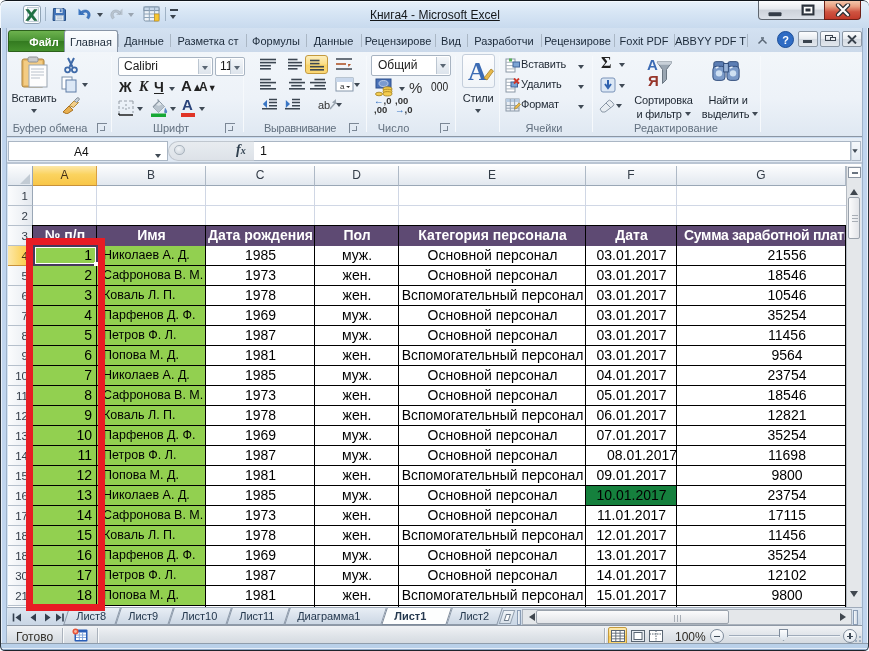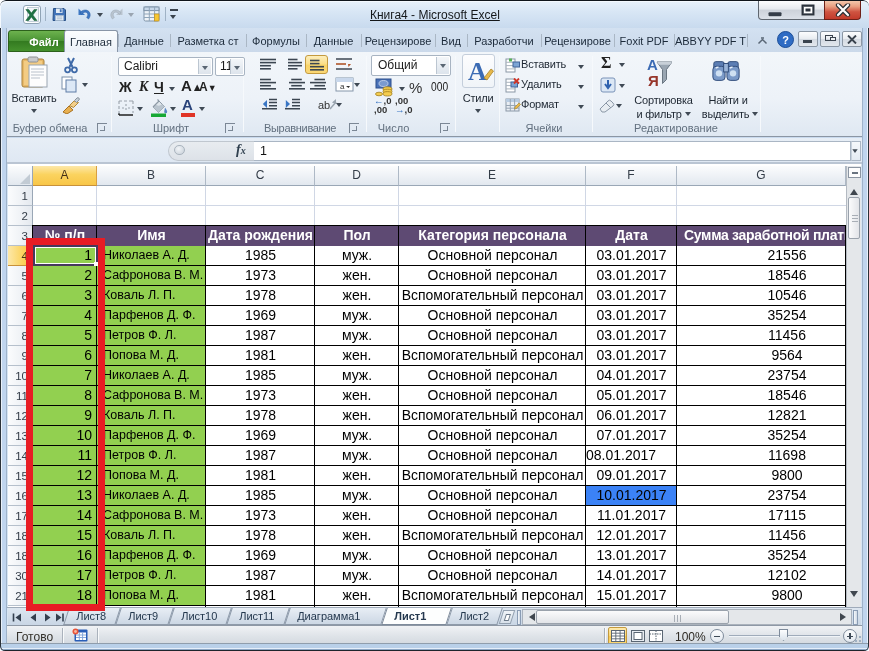--- a/index.html
+++ b/index.html
@@ -350,6 +350,10 @@
       <div class="abs btxt" style="left:699px;top:56px;width:62px;text-align:center">выделить <span class="darr"></span></div>
     </div>
 <div id="fbar" class="abs">
+      <div id="nbox" class="abs">
+        <span style="position:absolute;left:65px;top:3px">A4</span>
+        <span class="abs" style="right:6px;top:8px"><span class="darr"></span></span>
+      </div>
       <div class="abs" style="left:168px;top:3px;width:86px;height:20px;background:linear-gradient(#e8ecf0,#dde2e8);border:1px solid #c0c7cf;border-right:none;border-radius:10px 0 0 10px"></div>
       <div class="abs" style="left:174px;top:7px;width:11px;height:10px;background:radial-gradient(circle at 40% 35%,#f2f5f8,#c5cdd6);border:1px solid #aab4be;border-radius:6px"></div>
       <div class="abs" style="left:236px;top:4px;font-size:14px;font-style:italic;font-family:'Liberation Serif',serif;color:#30404f"><b>f</b><span style="font-size:10px"><b>x</b></span></div>

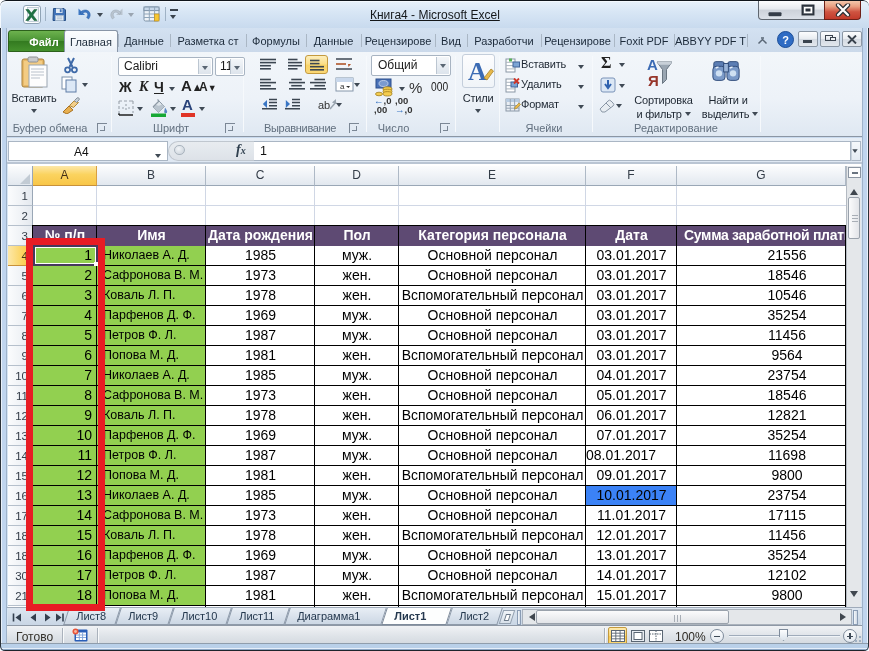--- a/index.html
+++ b/index.html
@@ -505,7 +505,7 @@
       <div class="cell" style="left:206px;top:282px;width:109px;height:20px;background:#fff;border-bottom:1px solid #000;text-align:center;;z-index:2">1987</div>
       <div class="cell" style="left:315px;top:282px;width:84px;height:20px;background:#fff;border-bottom:1px solid #000;text-align:center;;z-index:2">муж.</div>
       <div class="cell" style="left:399px;top:282px;width:187px;height:20px;background:#fff;border-bottom:1px solid #000;text-align:center;;z-index:2">Основной персонал</div>
-      <div class="cell" style="left:586px;top:282px;width:91px;height:20px;background:#fff;border-bottom:1px solid #000;text-align:left;;z-index:2">08.01.2017</div>
+      <div class="cell" style="left:586px;top:282px;width:91px;height:20px;background:#fff;border-bottom:1px solid #000;text-align:right;;z-index:2">08.01.2017</div>
       <div class="cell" style="left:677px;top:282px;width:220px;height:20px;background:#fff;border-bottom:1px solid #000;text-align:center;;z-index:2;clip-path:inset(0 51px 0 0)">11698</div>
       <div class="cell" style="left:33px;top:302px;width:64px;height:20px;background:#92d050;border-bottom:1px solid #000;text-align:right;padding-right:5px;z-index:2">12</div>
       <div class="cell" style="left:97px;top:302px;width:109px;height:20px;background:#92d050;border-bottom:1px solid #000;text-align:left;padding-left:6px;z-index:2;font-size:12.5px">Попова М. Д.</div>

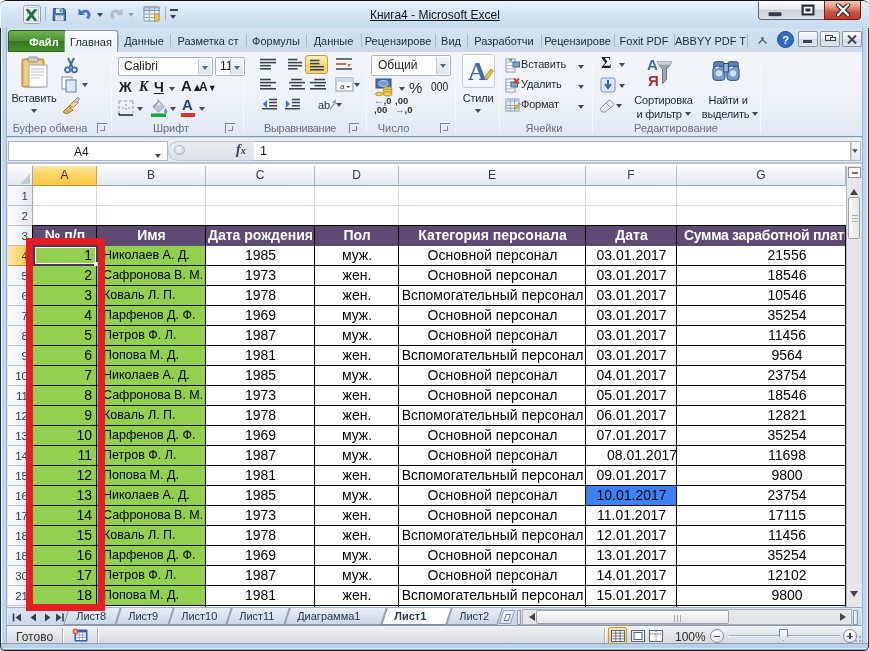--- a/index.html
+++ b/index.html
@@ -519,7 +519,7 @@
       <div class="cell" style="left:206px;top:322px;width:109px;height:20px;background:#fff;border-bottom:1px solid #000;text-align:center;;z-index:2">1985</div>
       <div class="cell" style="left:315px;top:322px;width:84px;height:20px;background:#fff;border-bottom:1px solid #000;text-align:center;;z-index:2">муж.</div>
       <div class="cell" style="left:399px;top:322px;width:187px;height:20px;background:#fff;border-bottom:1px solid #000;text-align:center;;z-index:2">Основной персонал</div>
-      <div class="cell" style="left:586px;top:322px;width:91px;height:20px;background:#3b82f6;border-bottom:1px solid #000;text-align:center;;z-index:2">10.01.2017</div>
+      <div class="cell" style="left:586px;top:322px;width:91px;height:20px;background:#15803d;border-bottom:1px solid #000;text-align:center;;z-index:2">10.01.2017</div>
       <div class="cell" style="left:677px;top:322px;width:220px;height:20px;background:#fff;border-bottom:1px solid #000;text-align:center;;z-index:2;clip-path:inset(0 51px 0 0)">23754</div>
       <div class="cell" style="left:33px;top:342px;width:64px;height:20px;background:#92d050;border-bottom:1px solid #000;text-align:right;padding-right:5px;z-index:2">14</div>
       <div class="cell" style="left:97px;top:342px;width:109px;height:20px;background:#92d050;border-bottom:1px solid #000;text-align:left;padding-left:6px;z-index:2;font-size:12.5px">Сафронова В. М.</div>

